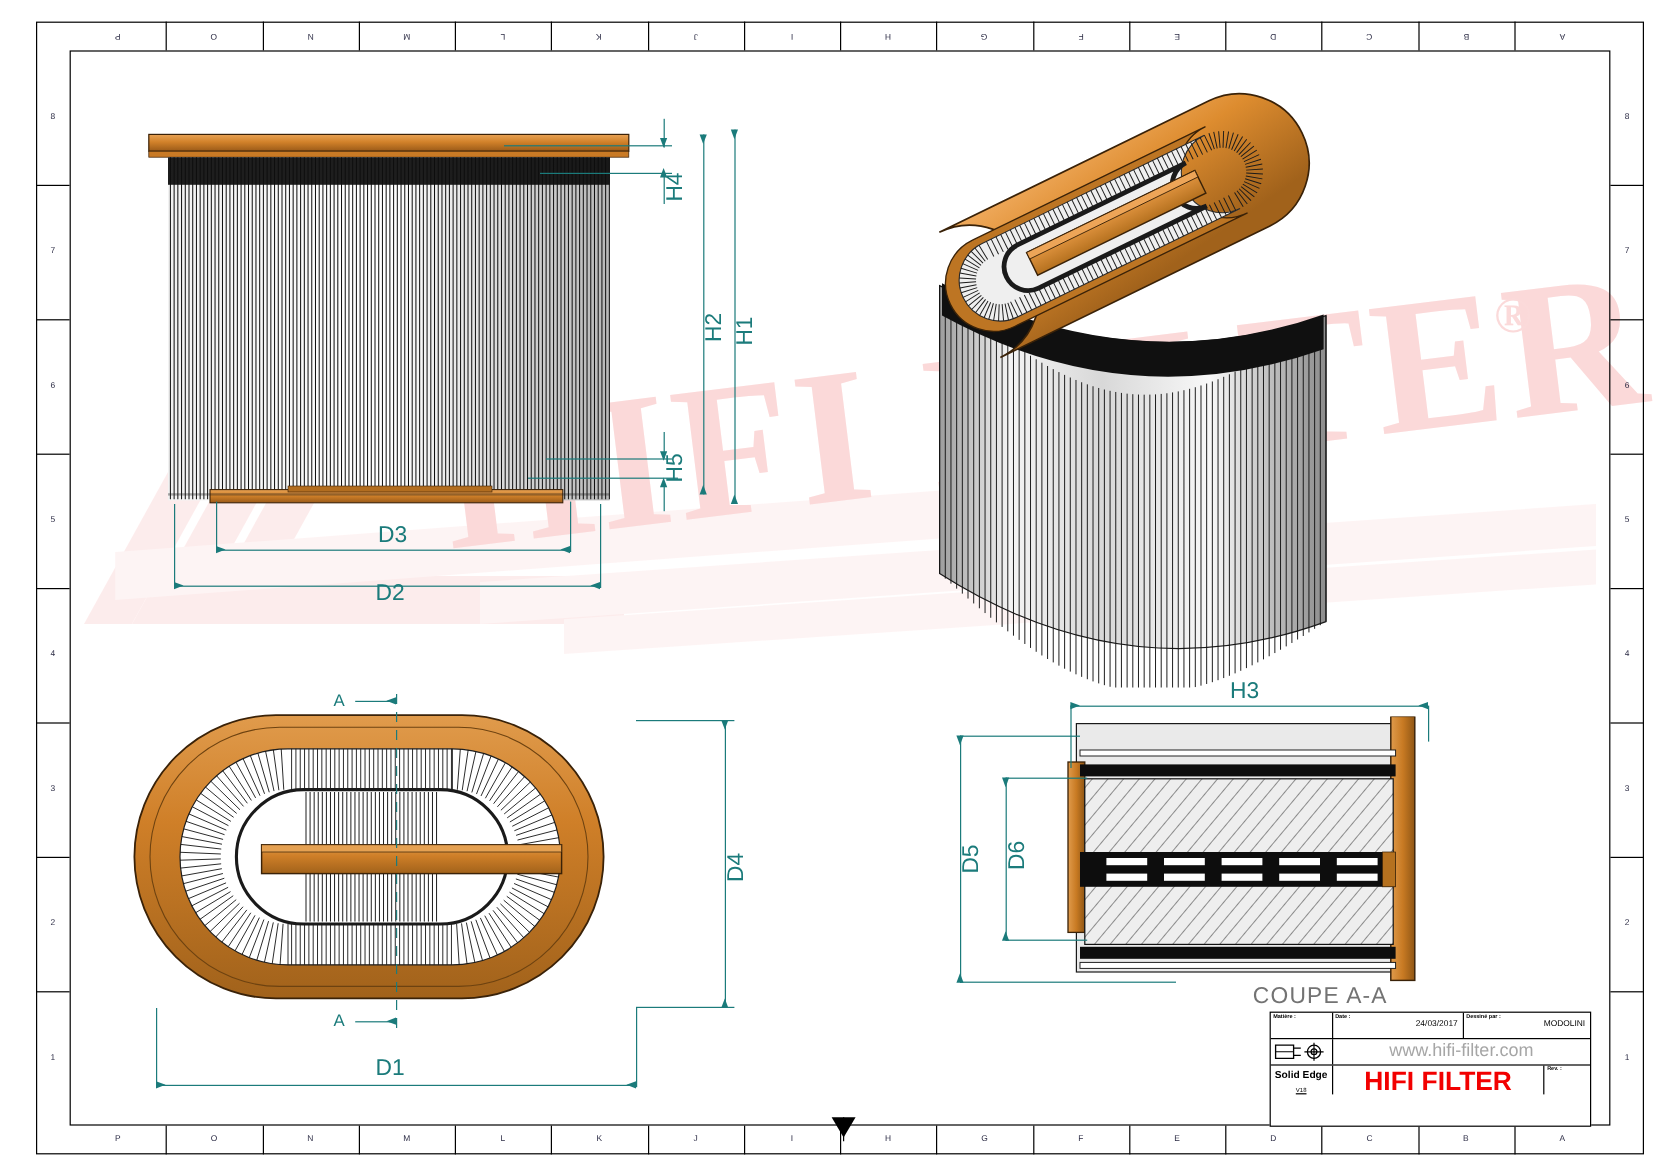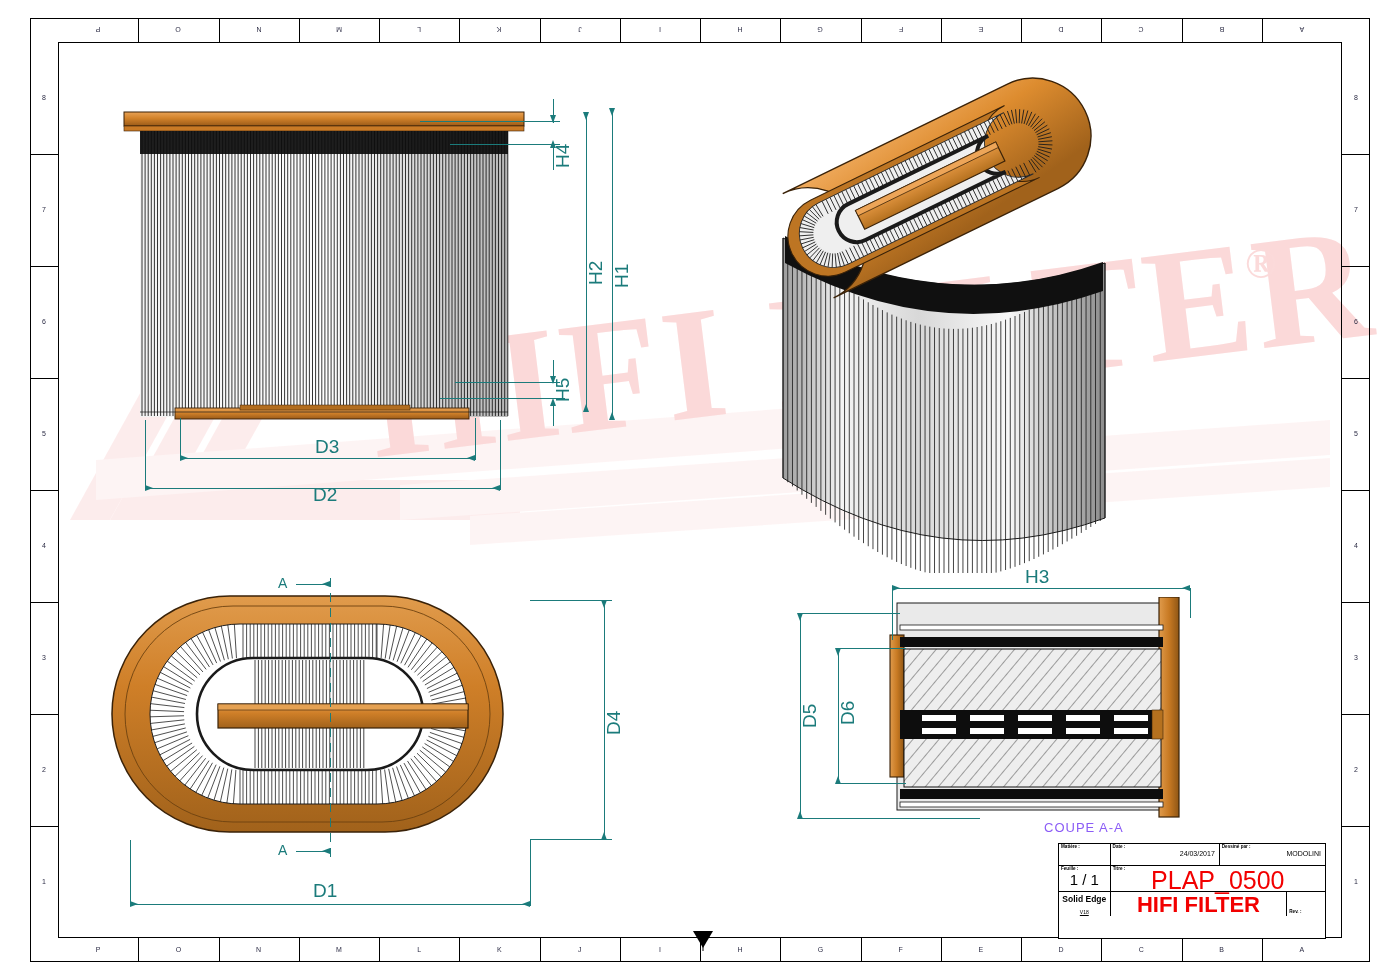--- a/index.html
+++ b/index.html
@@ -108,7 +108,7 @@
   #tb-cad-sub { font-size: 5px; font-weight: normal; text-decoration: underline; }
   #coupe-label {
     position: absolute; left: 1044px; top: 820px;
-    font-size: 13px; color: #8b5cf6; letter-spacing: 1px;
+    font-size: 19px; color: #737373; letter-spacing: 1px;
     font-family: "Liberation Sans", sans-serif; z-index: 7;
   }
   .sec-letter {

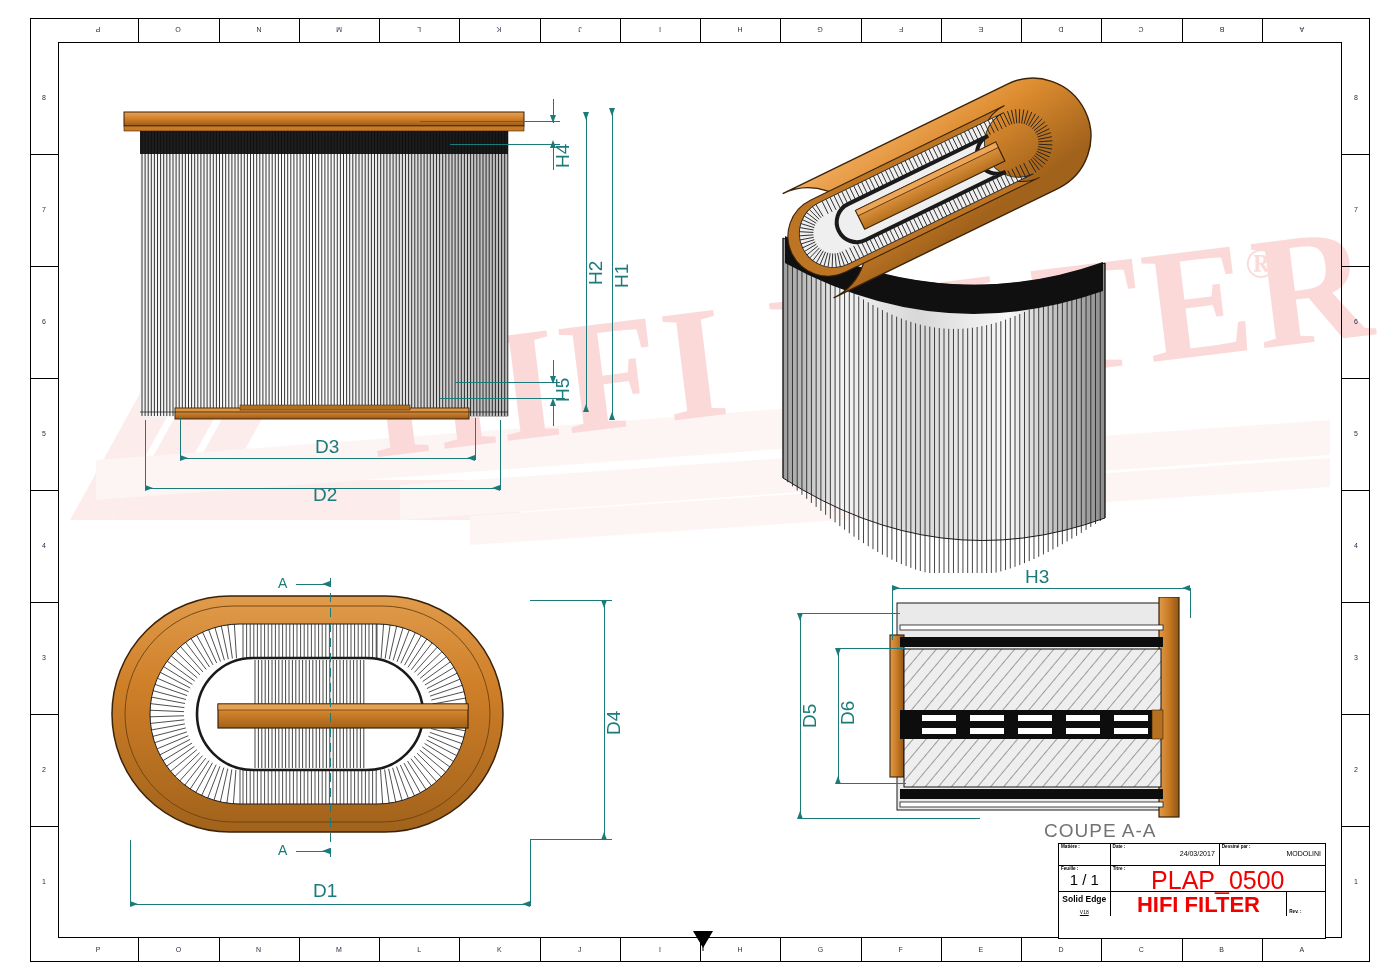--- a/index.html
+++ b/index.html
@@ -1044,16 +1044,6 @@
       </div>
     </div>
 
-    <div class="tb-row" style="height:26px;">
-      <div class="tb-cell" style="width:52px;">
-        <span class="tb-tag">Feuille :</span>
-        <div id="tb-scale">1 / 1</div>
-      </div>
-      <div class="tb-cell" style="width:216px;">
-        <span class="tb-tag">Titre :</span>
-        <div id="tb-part">PLAP_0500</div>
-      </div>
-    </div>
 
 
     <div class="tb-row" style="height:24px;">

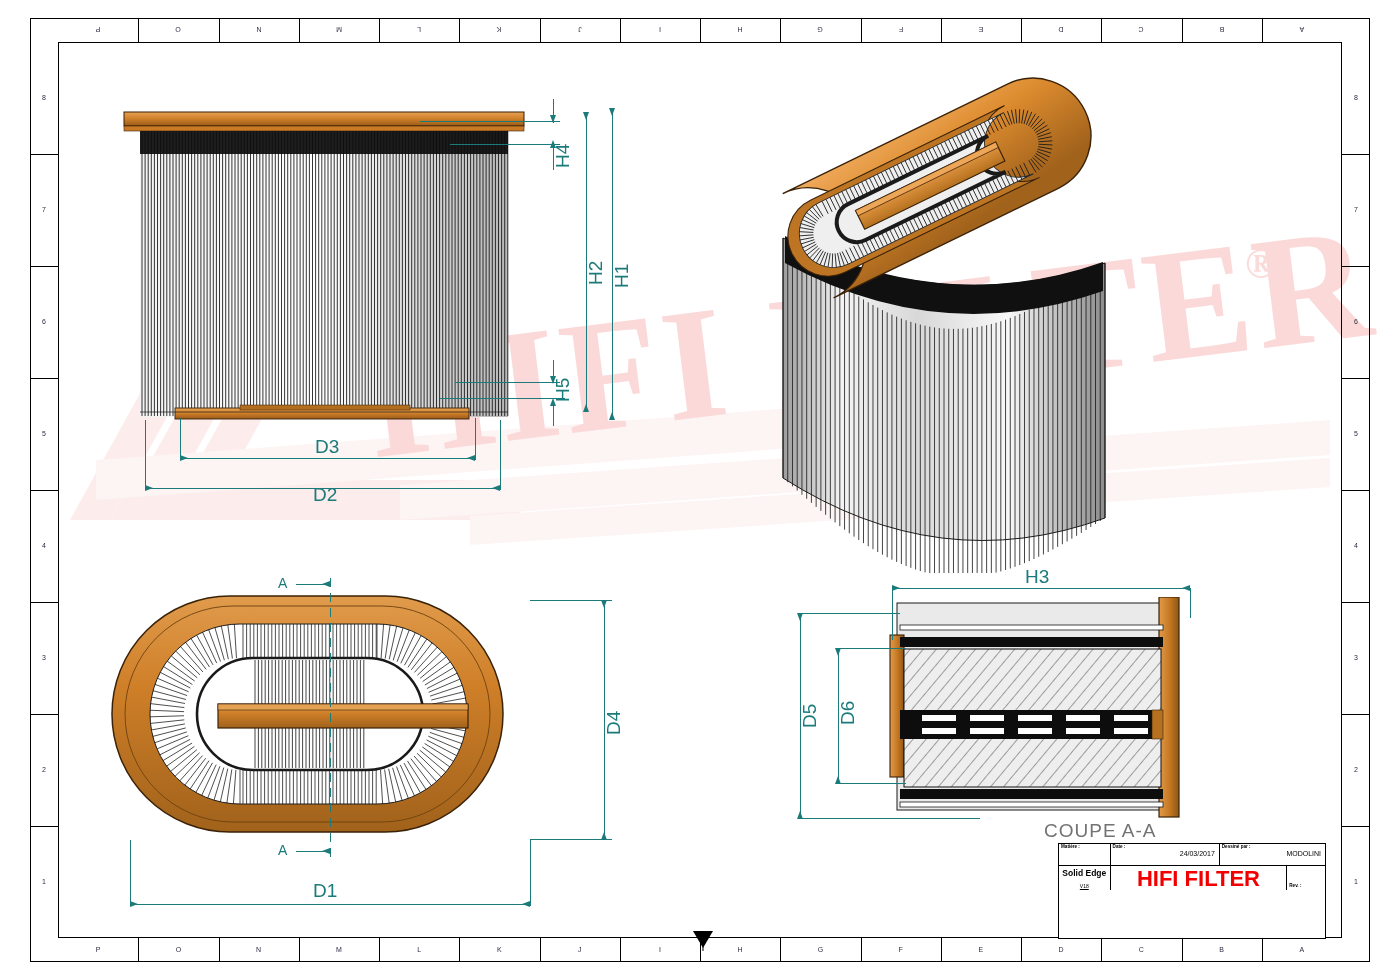--- a/index.html
+++ b/index.html
@@ -1045,6 +1045,21 @@
     </div>
 
 
+    <div class="tb-row" style="height:22px;">
+      <div class="tb-cell" style="width:52px; display:flex; align-items:center; justify-content:center;">
+        <svg width="46" height="17">
+          <path d="M2,3 L17,3 L17,14 L2,14 Z" fill="none" stroke="#000" stroke-width="1.1"></path>
+          <path d="M17,5.5 L23,5.5 M17,11.5 L23,11.5" stroke="#000" stroke-width="1.1"></path>
+          <path d="M2,8.5 L17,8.5" stroke="#000" stroke-width="0.9"></path>
+          <circle cx="34" cy="8.5" r="5.5" fill="none" stroke="#000" stroke-width="1.1"></circle>
+          <circle cx="34" cy="8.5" r="2.4" fill="none" stroke="#000" stroke-width="1.1"></circle>
+          <path d="M34,1 L34,16 M26,8.5 L42,8.5" stroke="#000" stroke-width="1"></path>
+        </svg>
+      </div>
+      <div class="tb-cell" style="width:216px;">
+        <div id="tb-web">www.hifi-filter.com</div>
+      </div>
+    </div>
 
     <div class="tb-row" style="height:24px;">
       <div class="tb-cell" style="width:52px;">

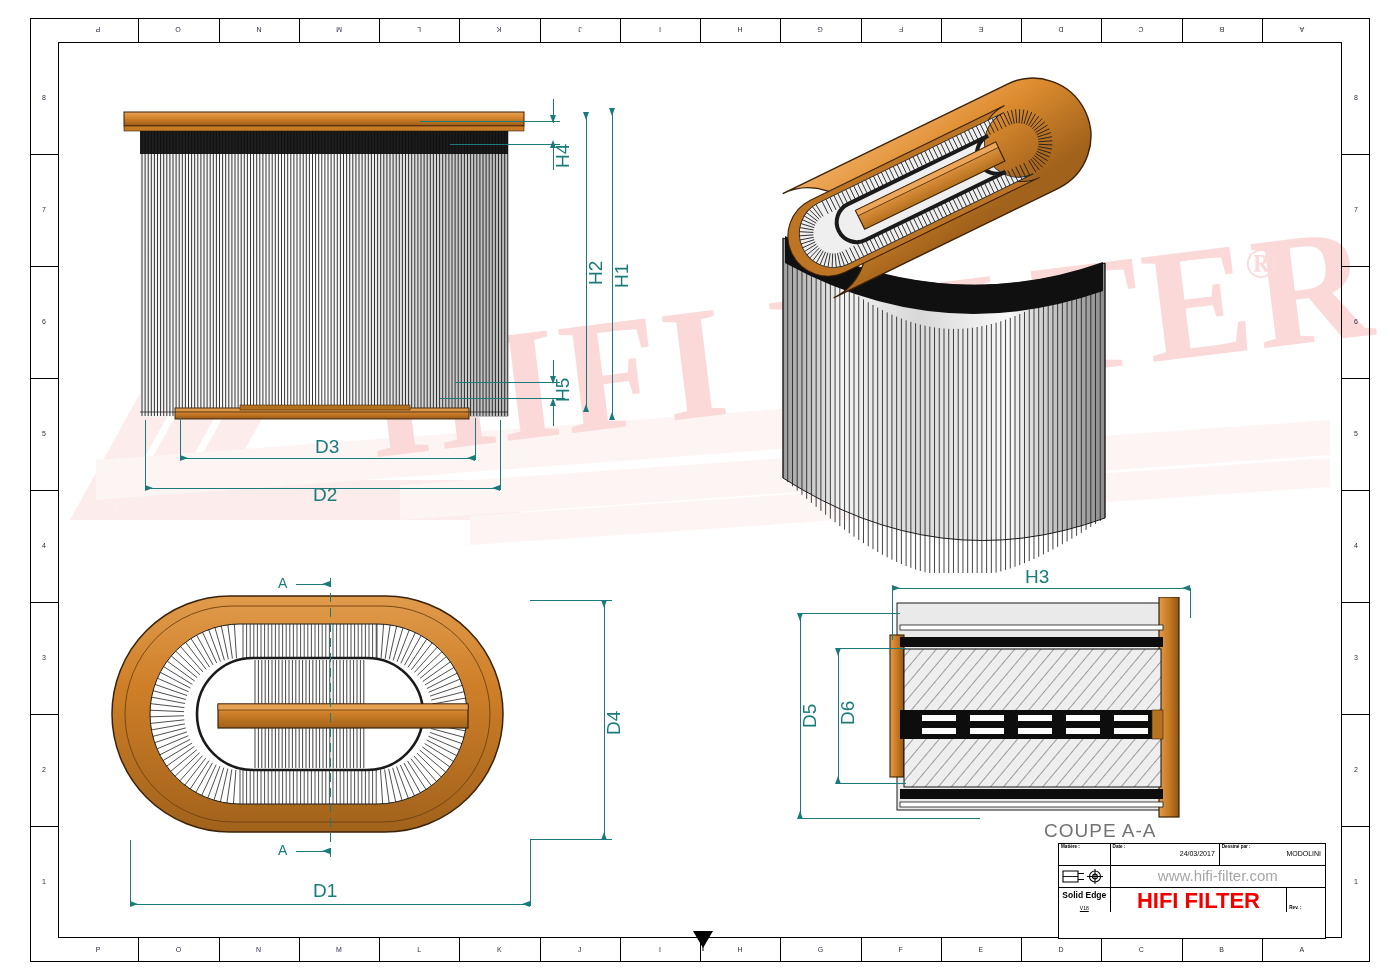--- a/index.html
+++ b/index.html
@@ -69,7 +69,7 @@
     z-index: 8; display: flex; flex-direction: column;
   }
   .tb-row { display: flex; border-bottom: 1.1px solid #000; }
-  .tb-row:last-child { border-bottom: none; align-items: flex-end; }
+  .tb-row:last-child { border-bottom: none; }
   .tb-cell { border-right: 1.1px solid #000; position: relative; }
   .tb-cell:last-child { border-right: none; }
   .tb-tag {

